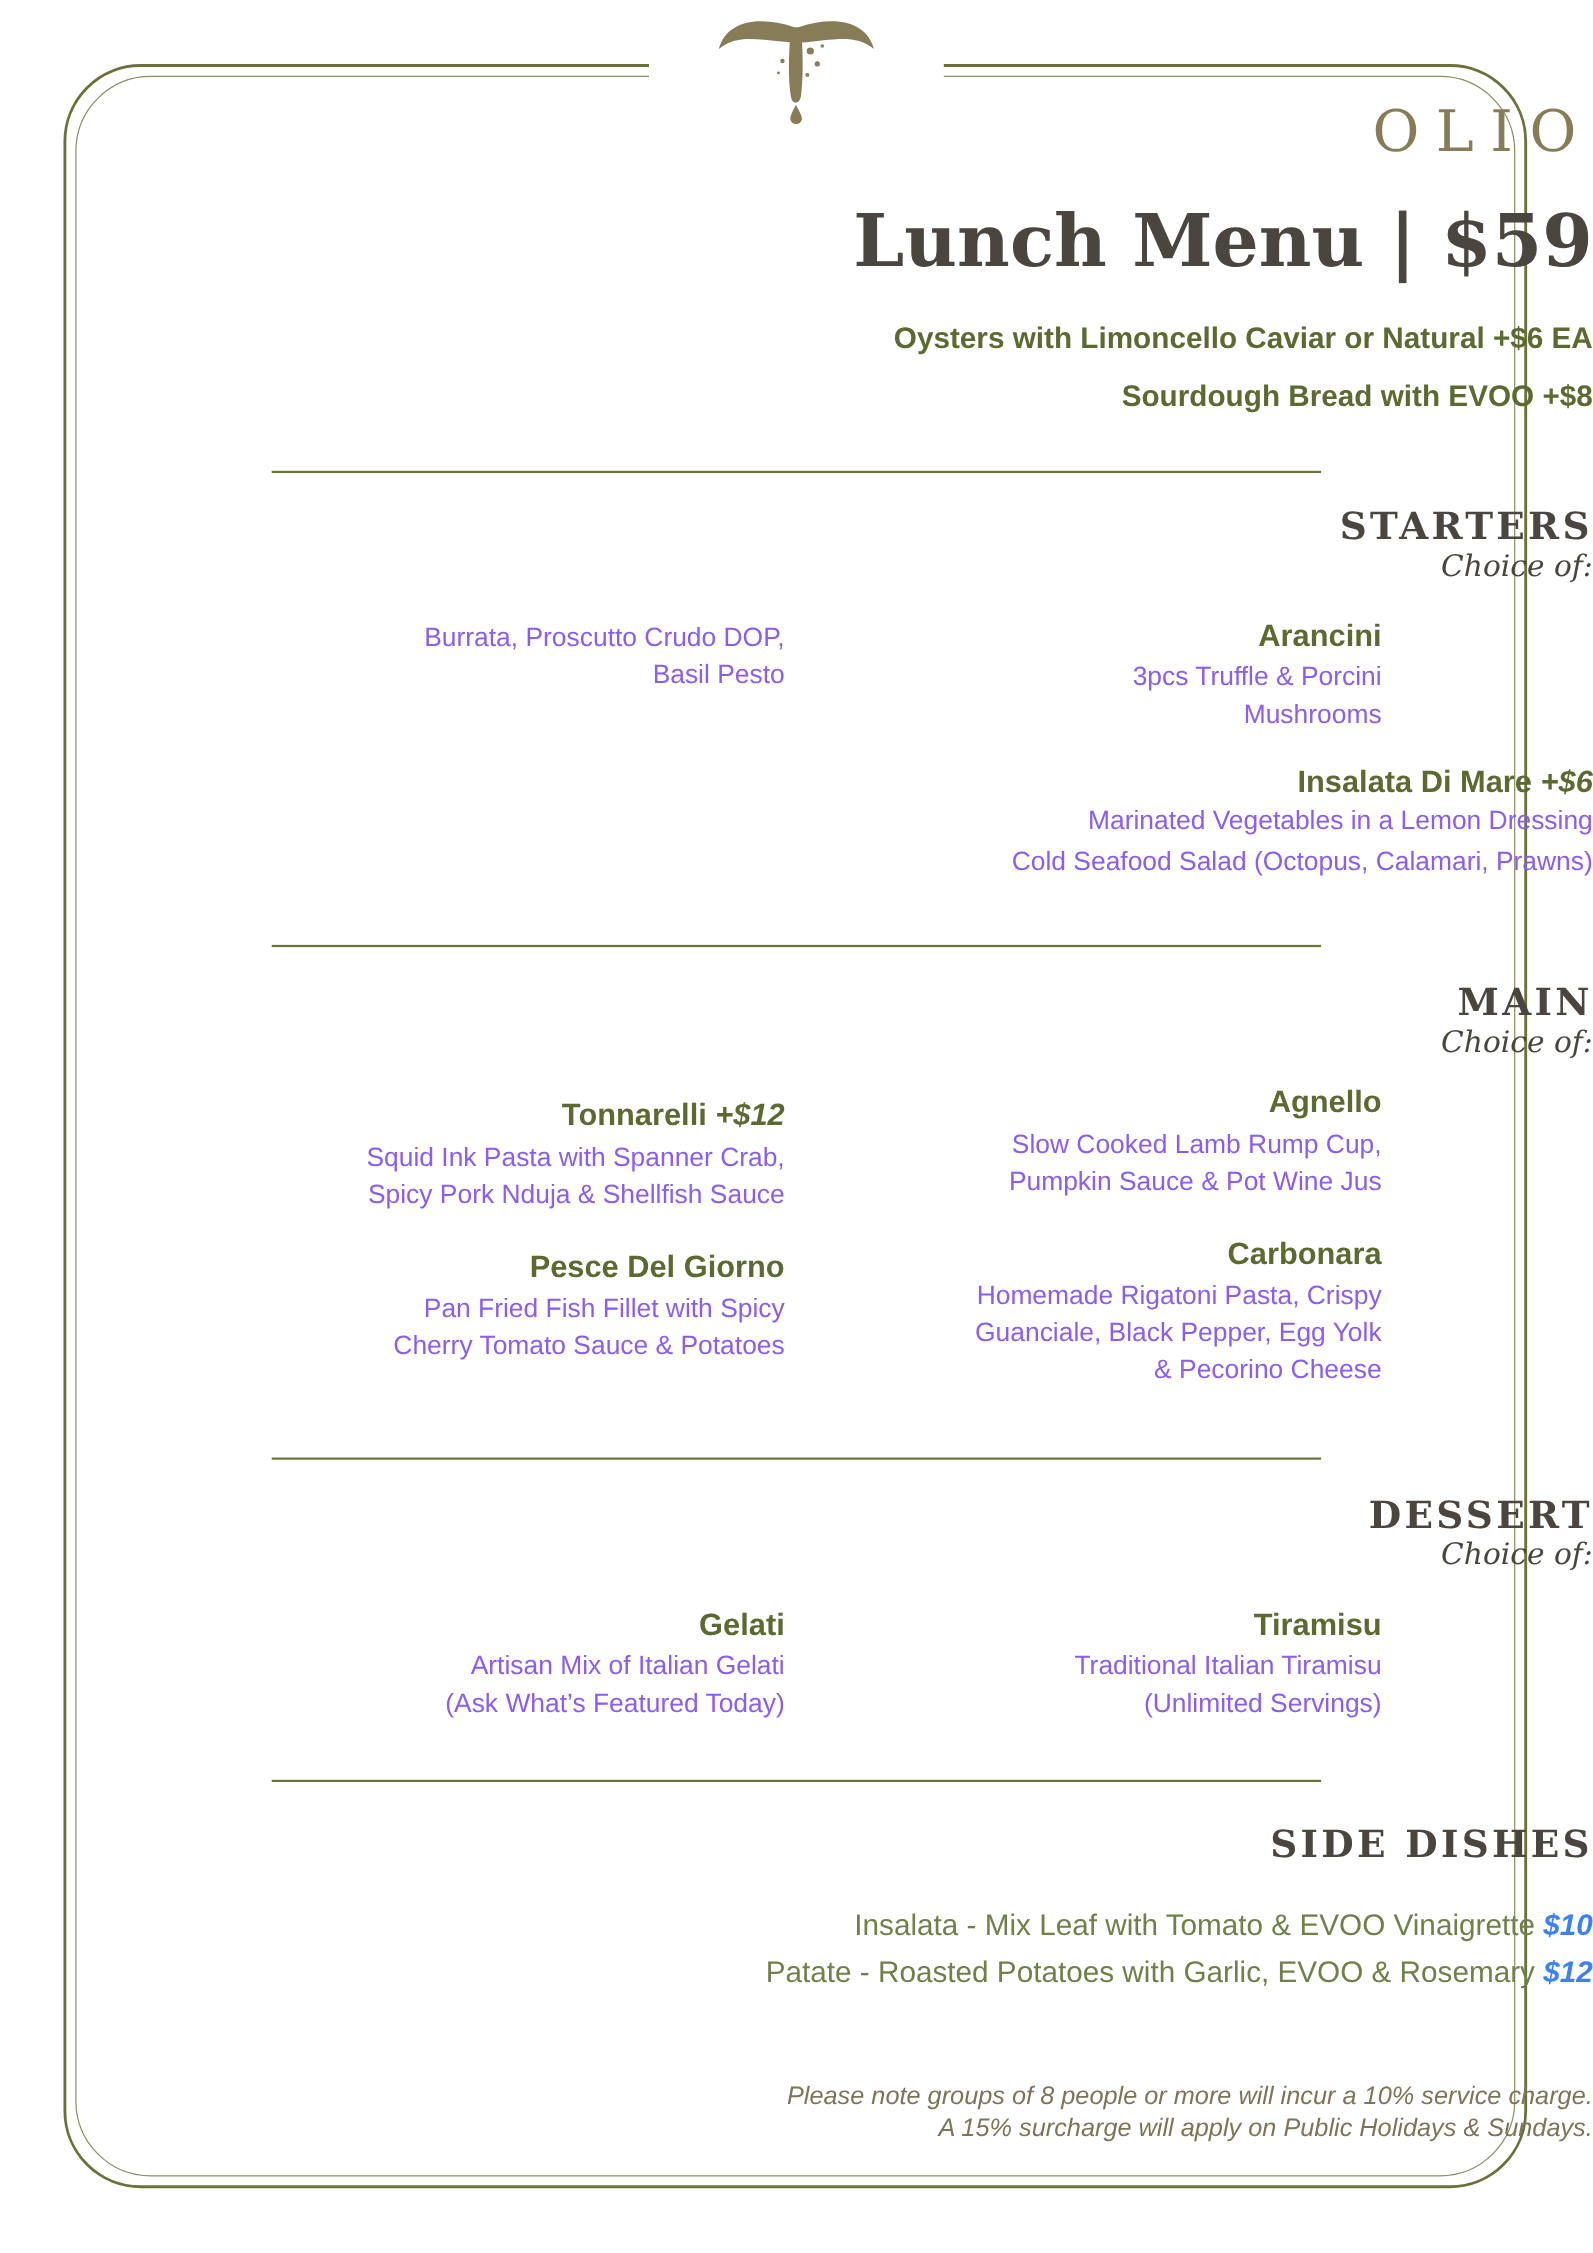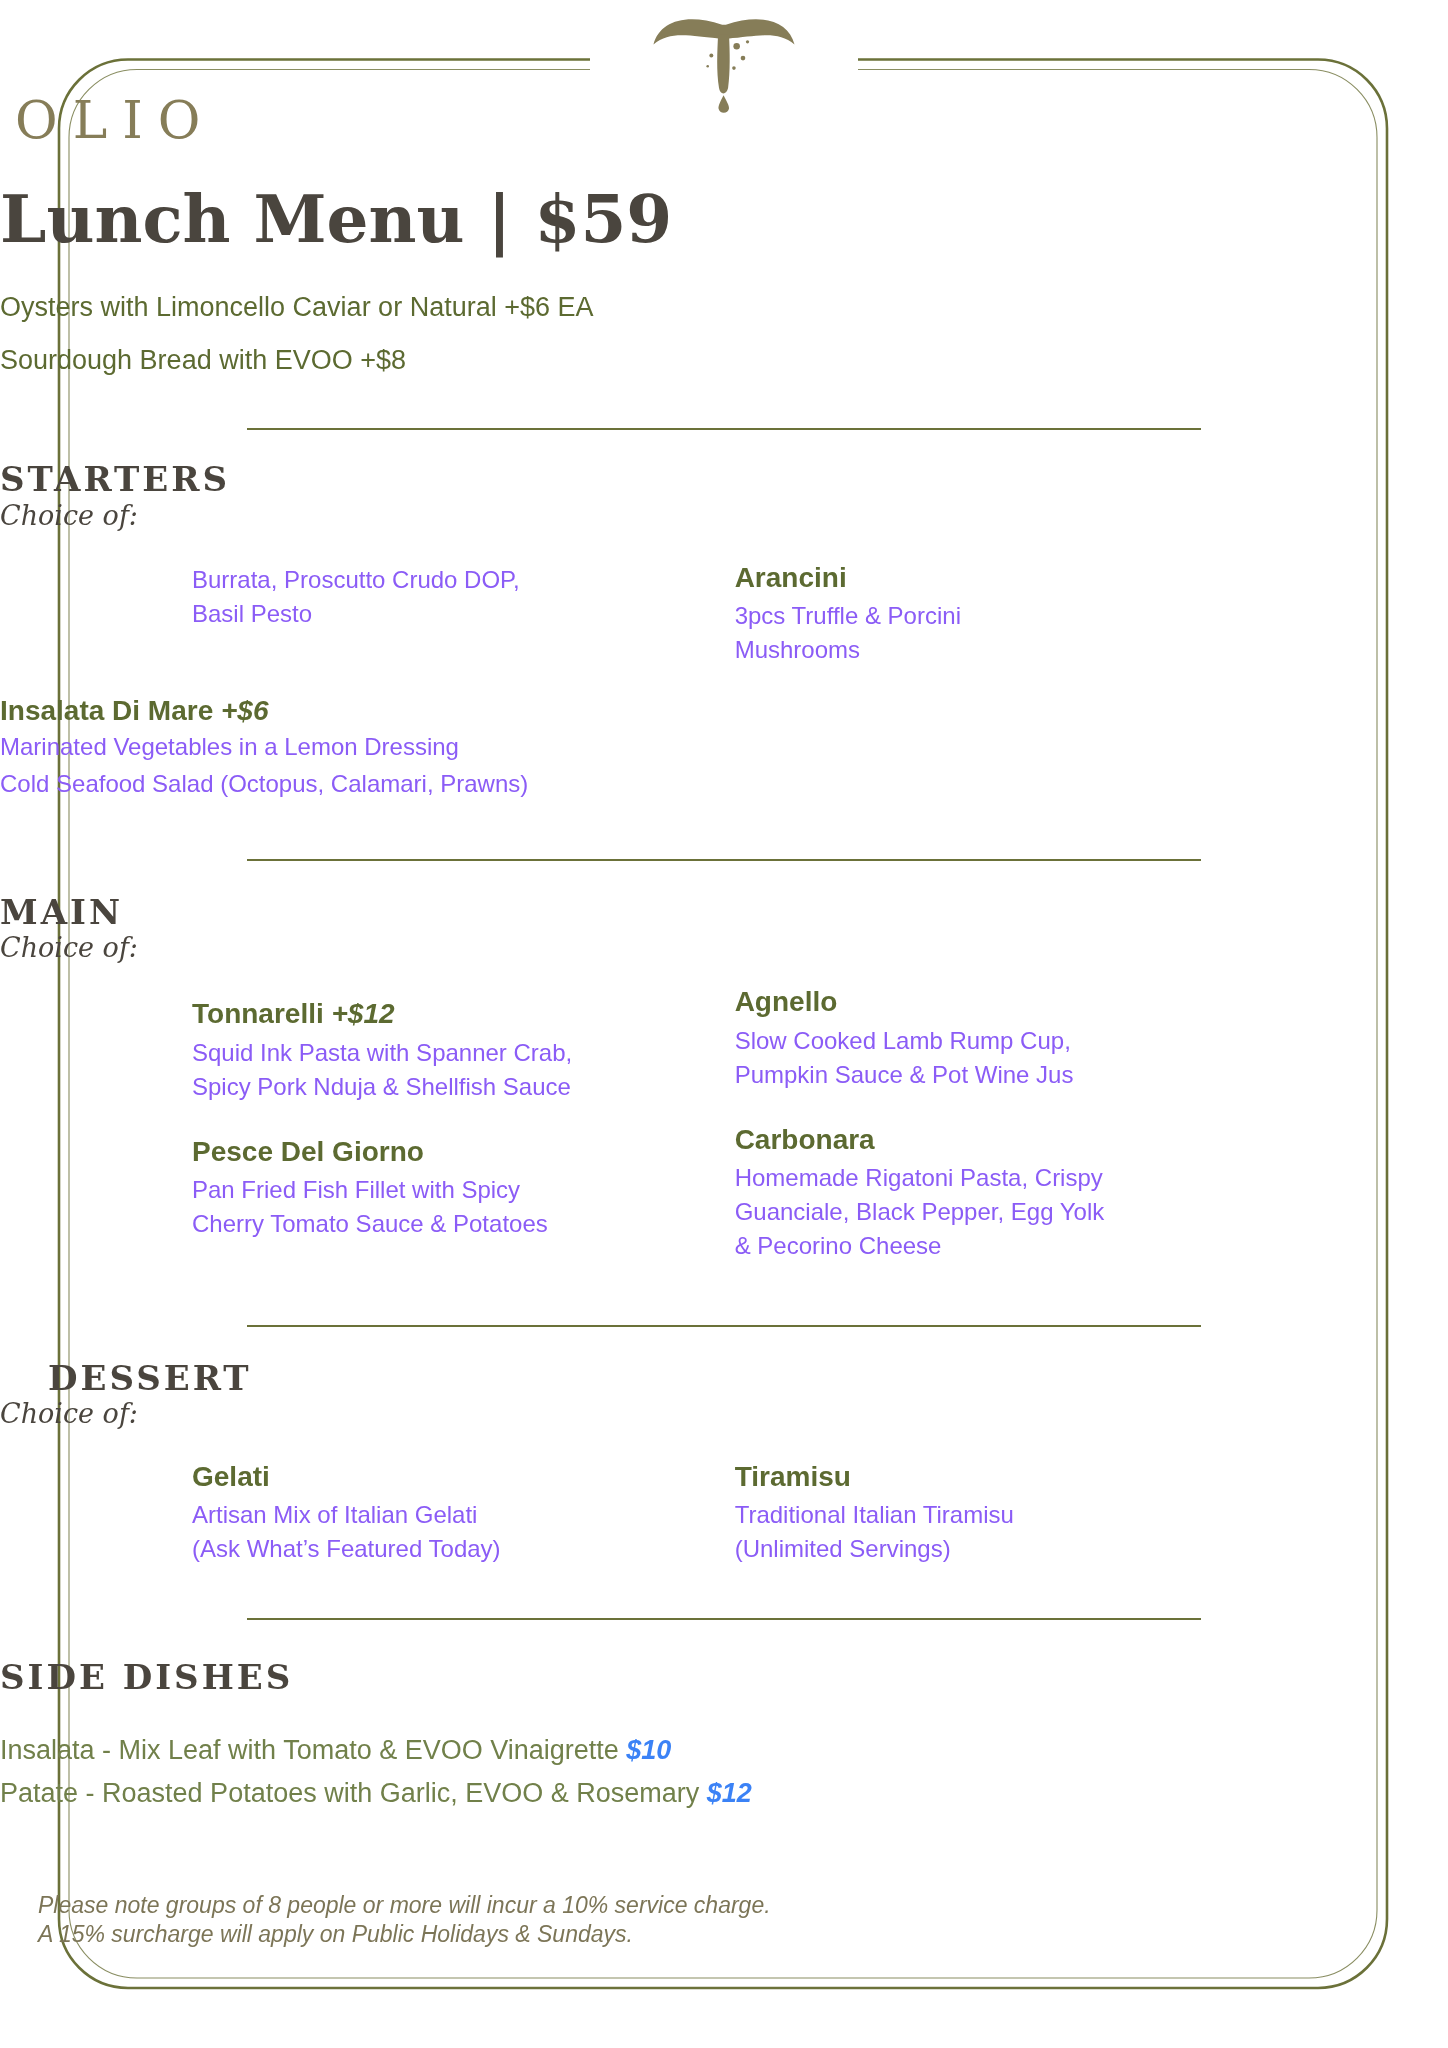--- a/index.html
+++ b/index.html
@@ -8,7 +8,7 @@
     font-family:"Liberation Sans",sans-serif;overflow:hidden;
   }
   .frame{position:absolute;left:0;top:0;pointer-events:none;}
-  .menu{position:relative;text-align:left;z-index:2;}
+  .menu{position:relative;text-align:right;z-index:2;}
 
   
   .logo-block{padding-top:12px;}

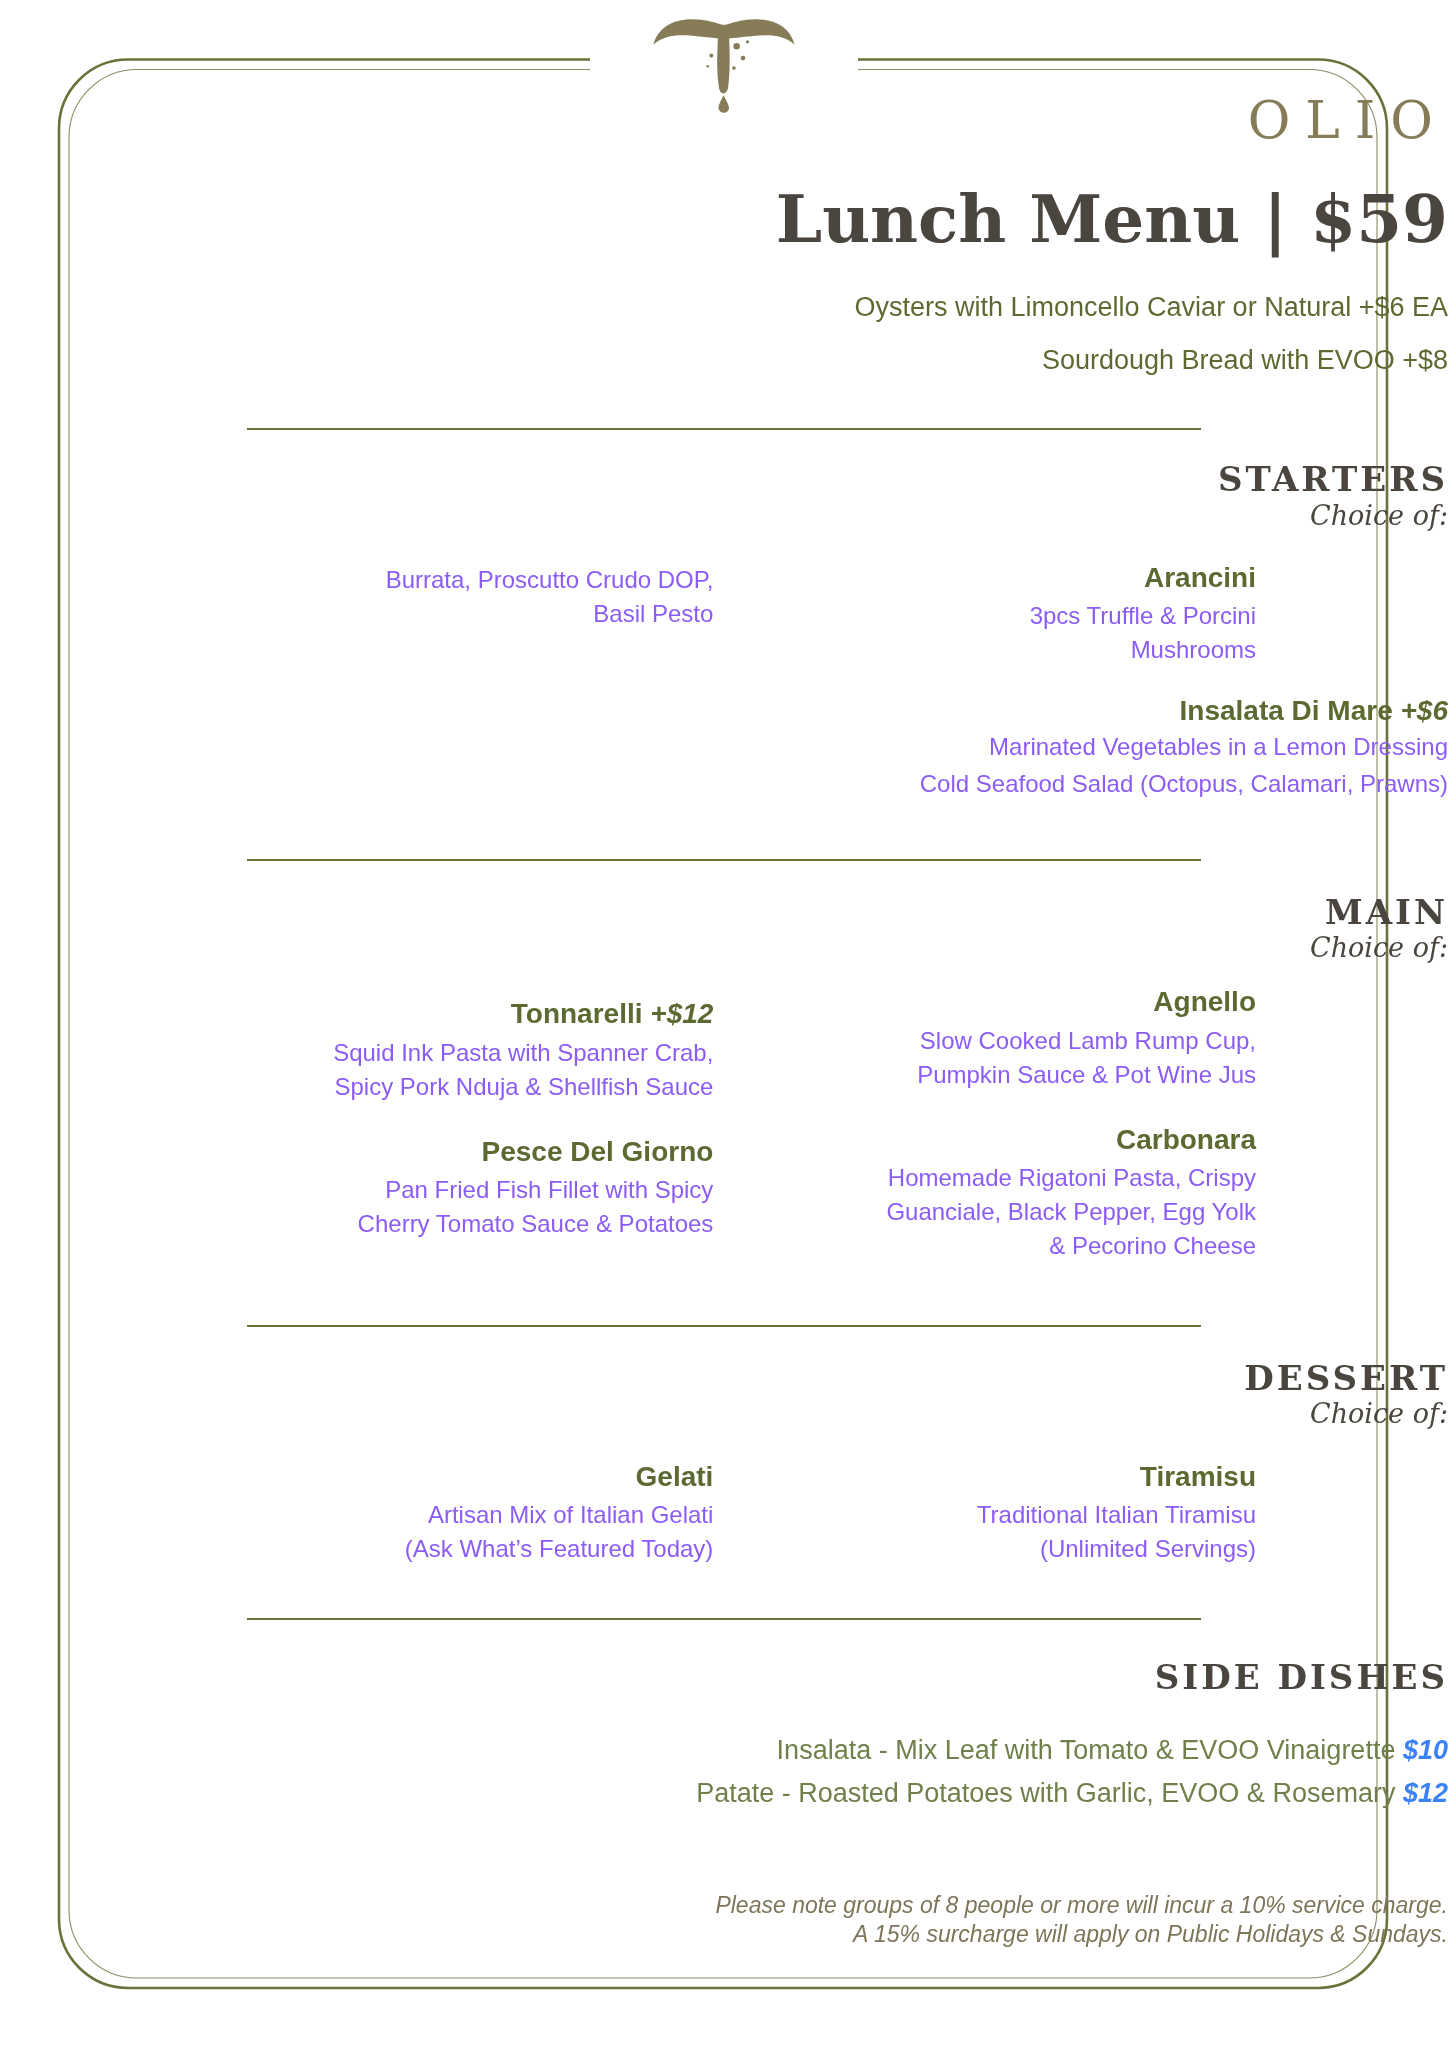--- a/index.html
+++ b/index.html
@@ -27,7 +27,7 @@
     font-family:"DejaVu Serif",serif;font-weight:bold;font-size:66px;
     color:#4a453e;margin-top:36px;line-height:1.05;letter-spacing:0px;
   }
-  .intro-line{font-size:27px;font-weight:normal;color:#5c6a31;margin-top:22px;}
+  .intro-line{font-size:27px;font-weight:bold;color:#5c6a31;margin-top:22px;}
   .intro-line.first{margin-top:38px;}
 
   .divider{width:954px;margin:52px auto 0;border:0;border-top:2.5px solid #6b7139;height:0;}

